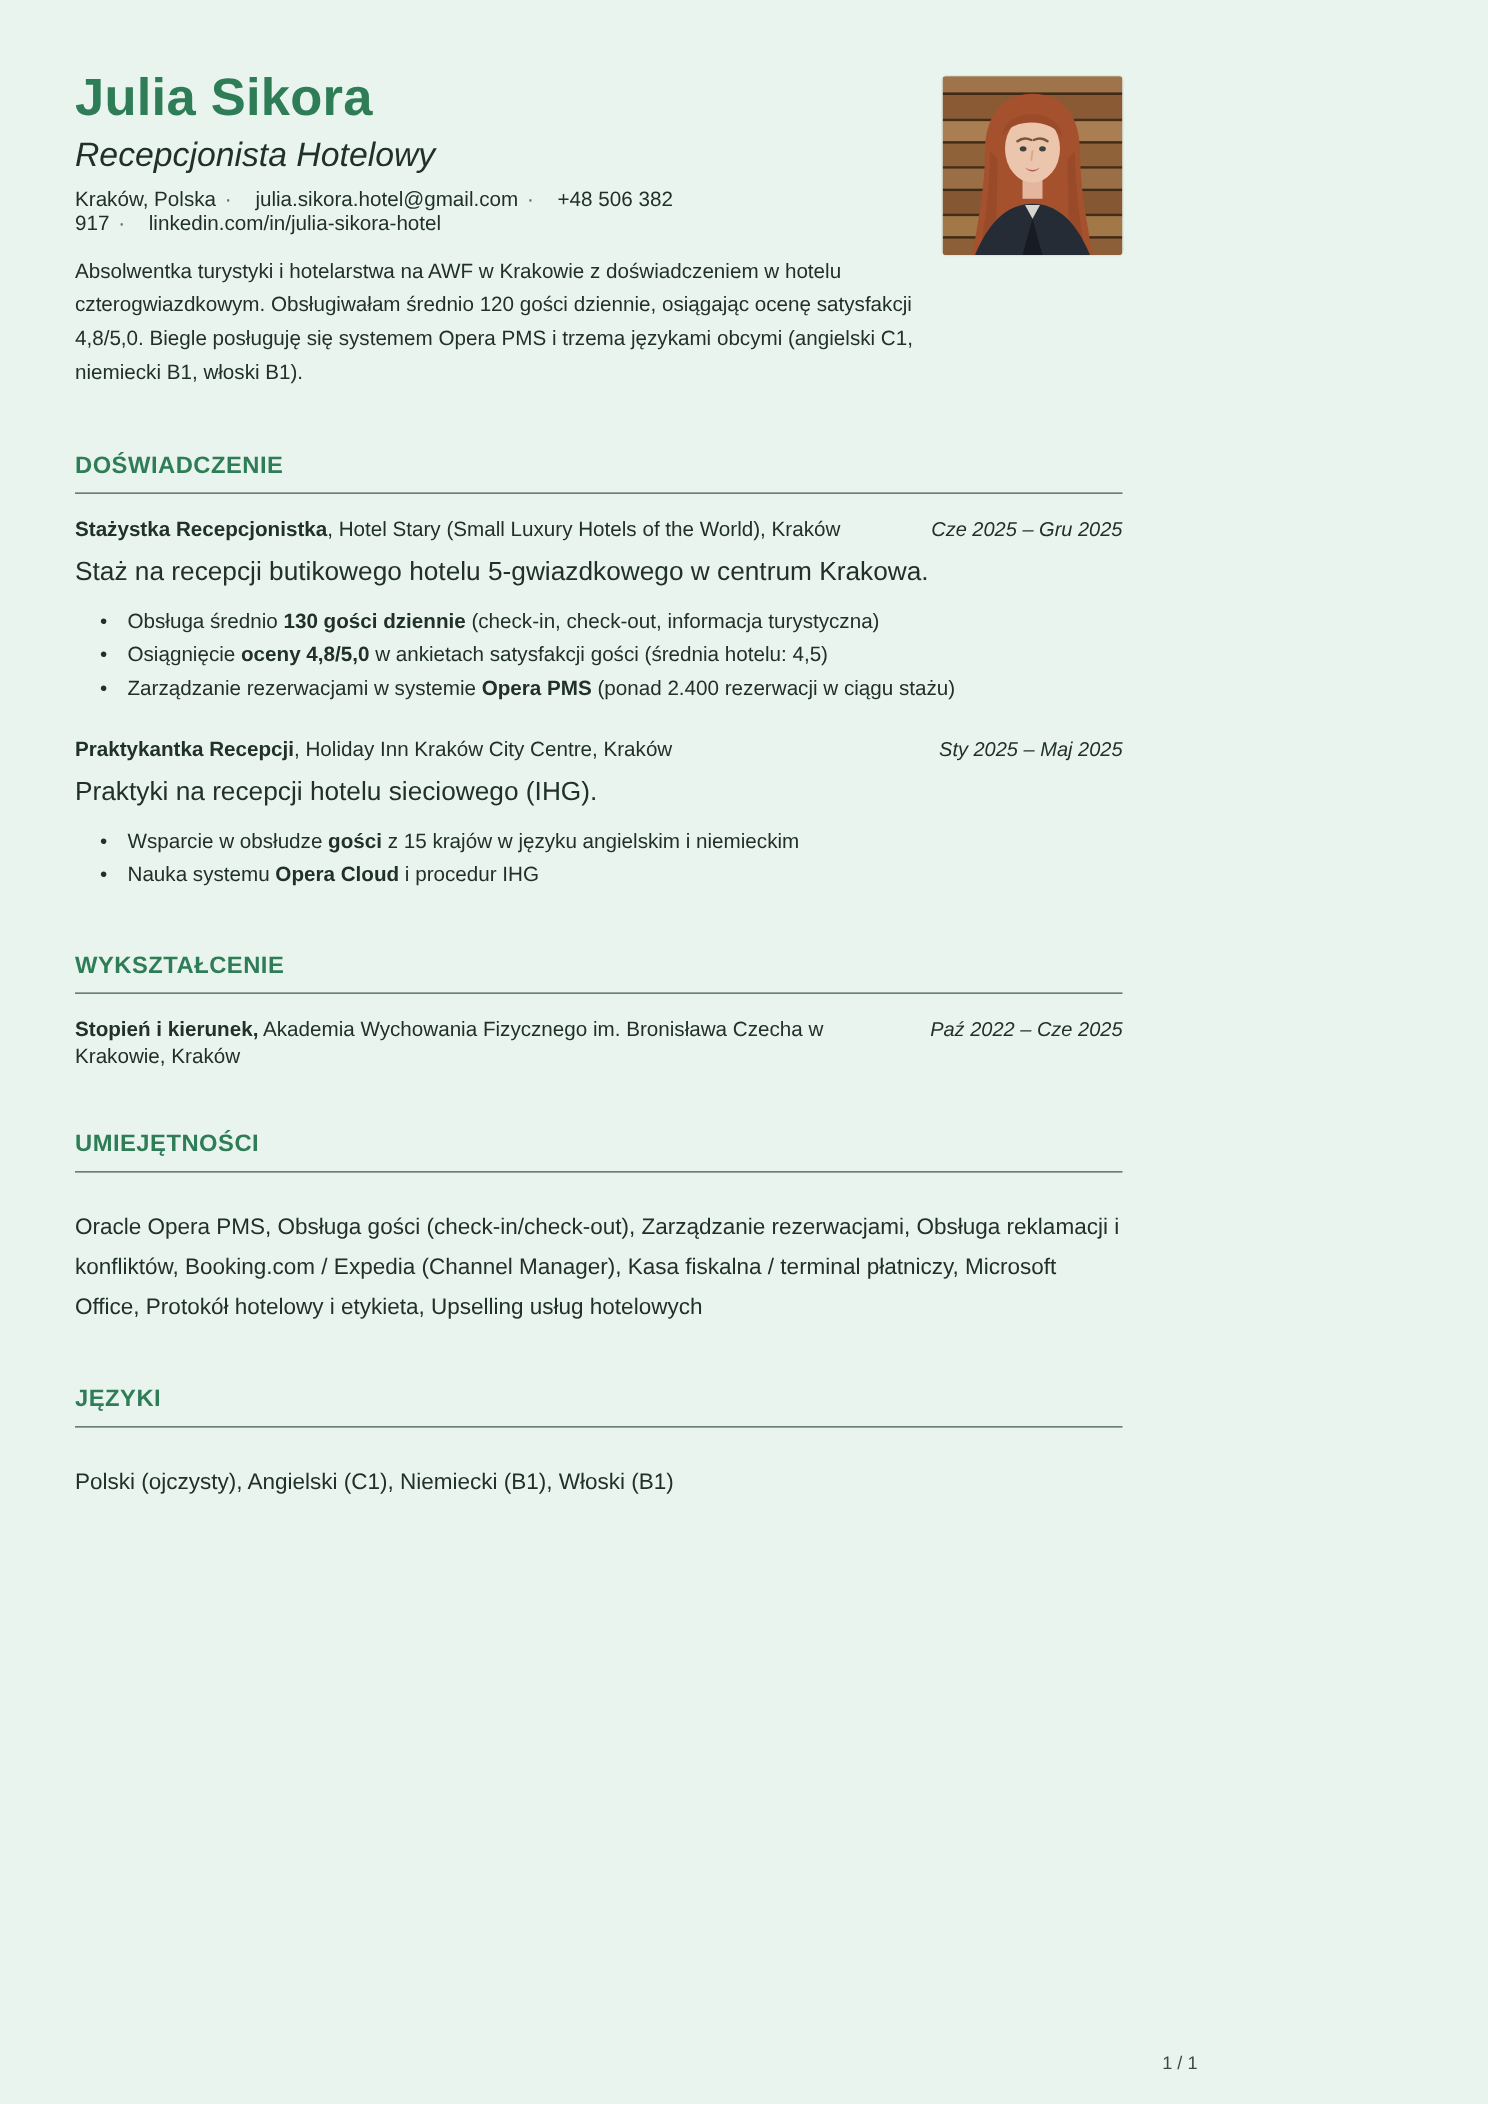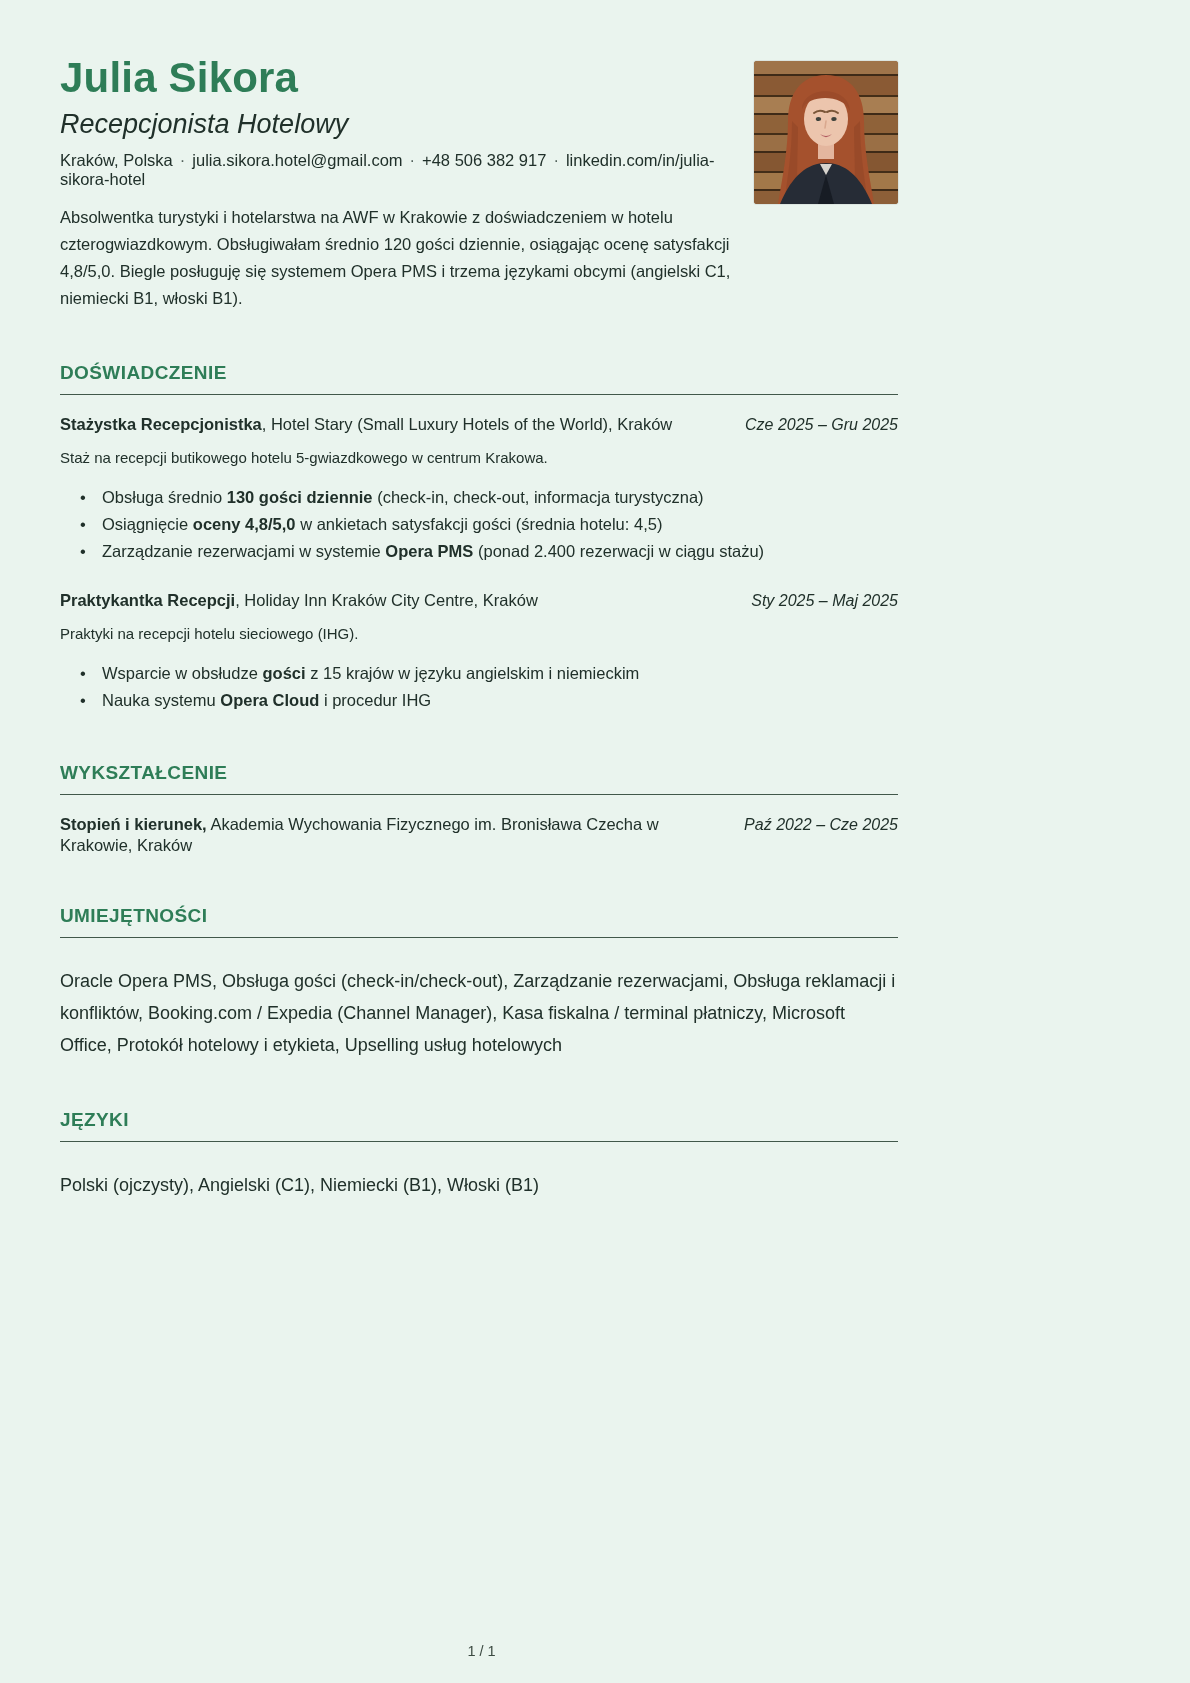--- a/index.html
+++ b/index.html
@@ -41,7 +41,7 @@
     margin-top:11px;
     font-size:16.5px;
   }
-  .contact a{color:inherit;text-decoration:none;}
+  .contact a{color:inherit;text-decoration:none;margin-left:12px;}
   .contact .sep{margin:0 7px;opacity:.75;}
   .summary{
     margin:15px 0 0 0;

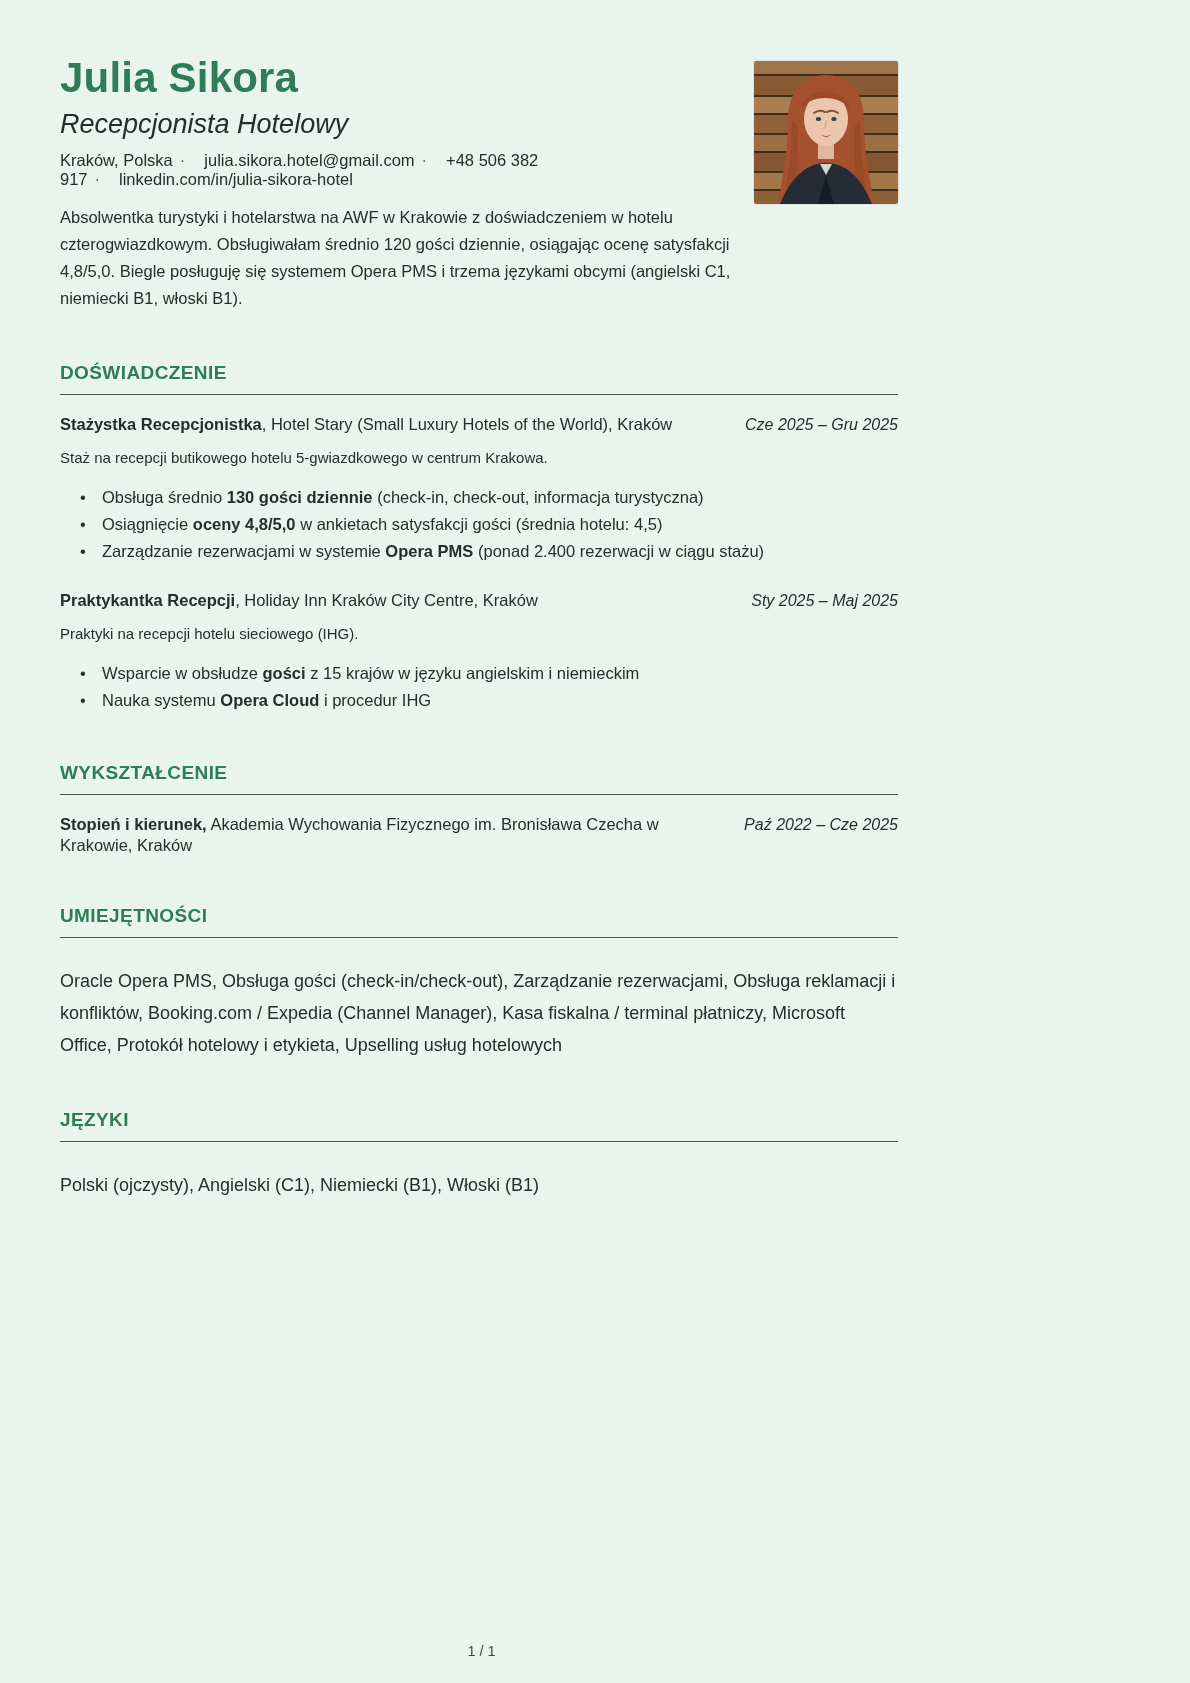--- a/index.html
+++ b/index.html
@@ -80,7 +80,7 @@
   }
   .entry-desc{
     margin:9px 0 0 0;
-    font-size:15px;line-height:26px;
+    font-size:21px;line-height:26px;
   }
   ul.bullets{margin:13px 0 0 0;padding:0;list-style:none;}
   ul.bullets li{

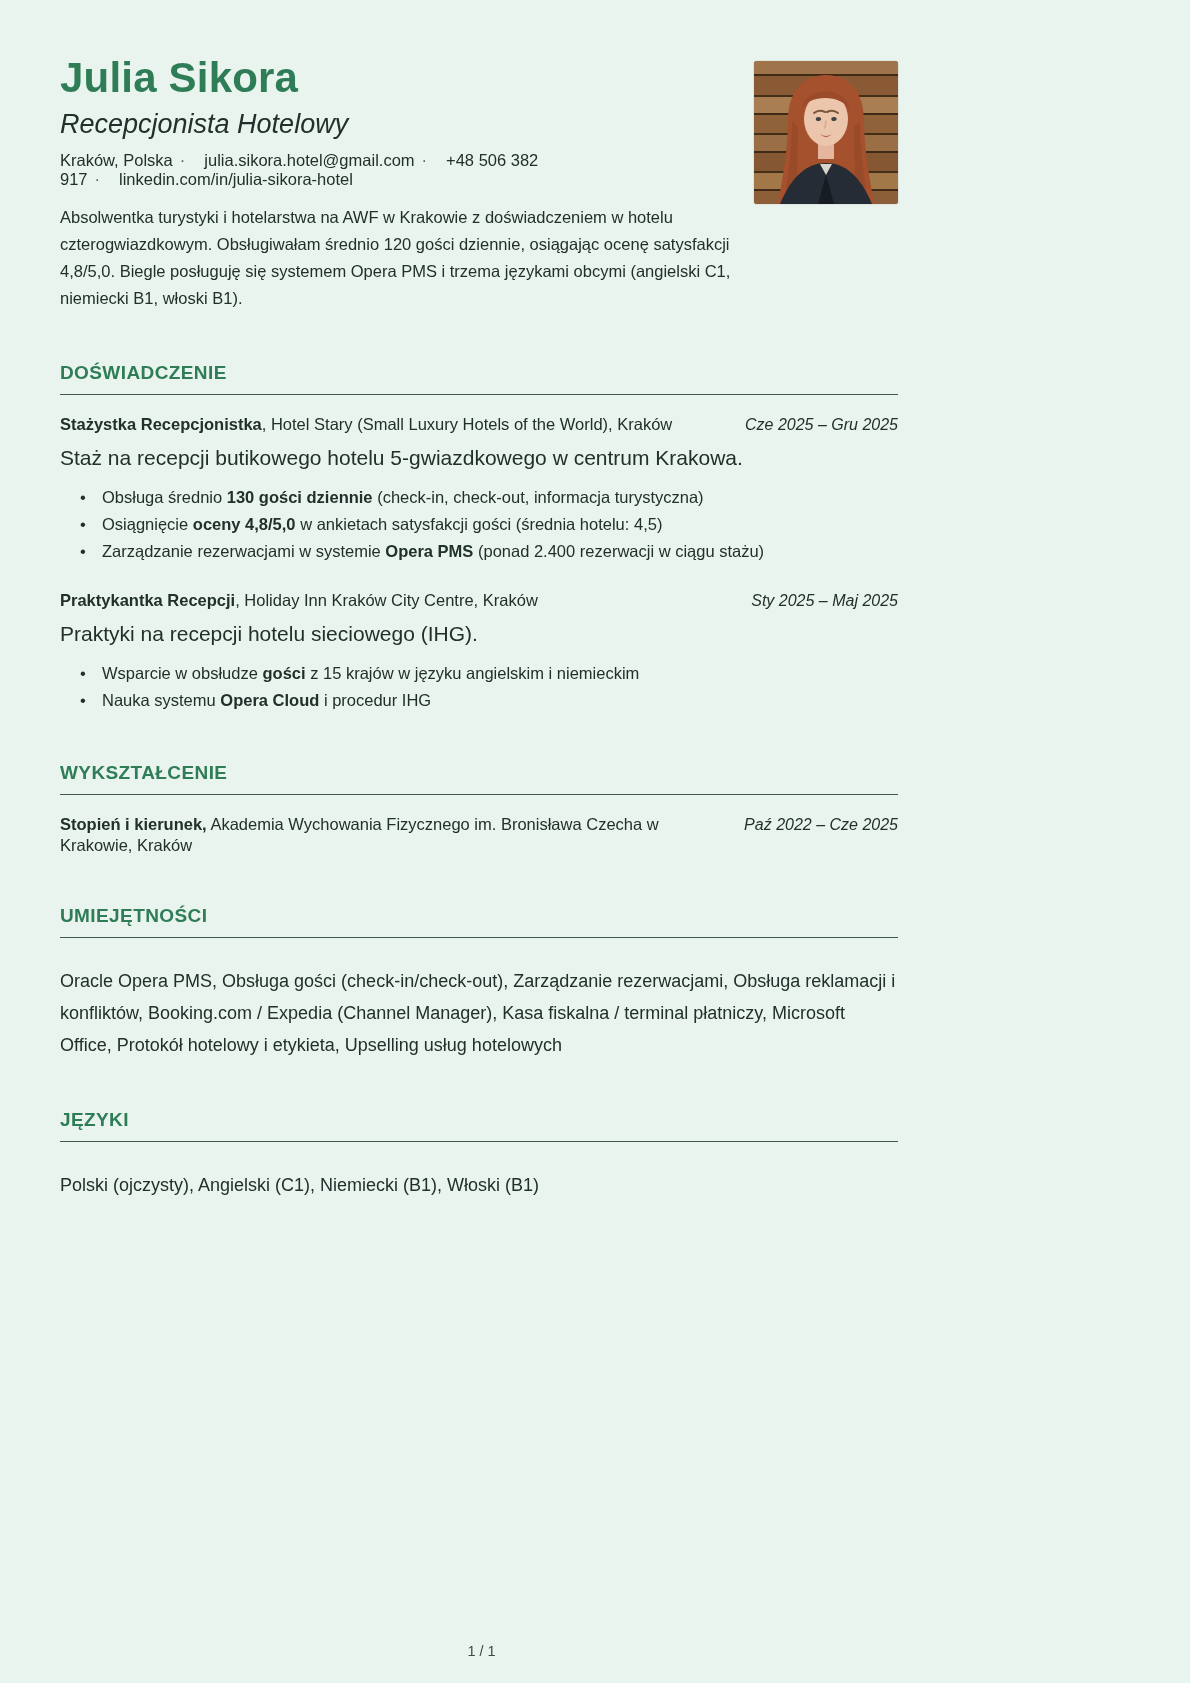--- a/index.html
+++ b/index.html
@@ -100,7 +100,7 @@
   
   .footer{
     position:absolute;bottom:24px;left:5px;right:0;
-    text-align:center;
+    text-align:right;
     font-size:14.5px;color:var(--muted);
   }
 </style>

